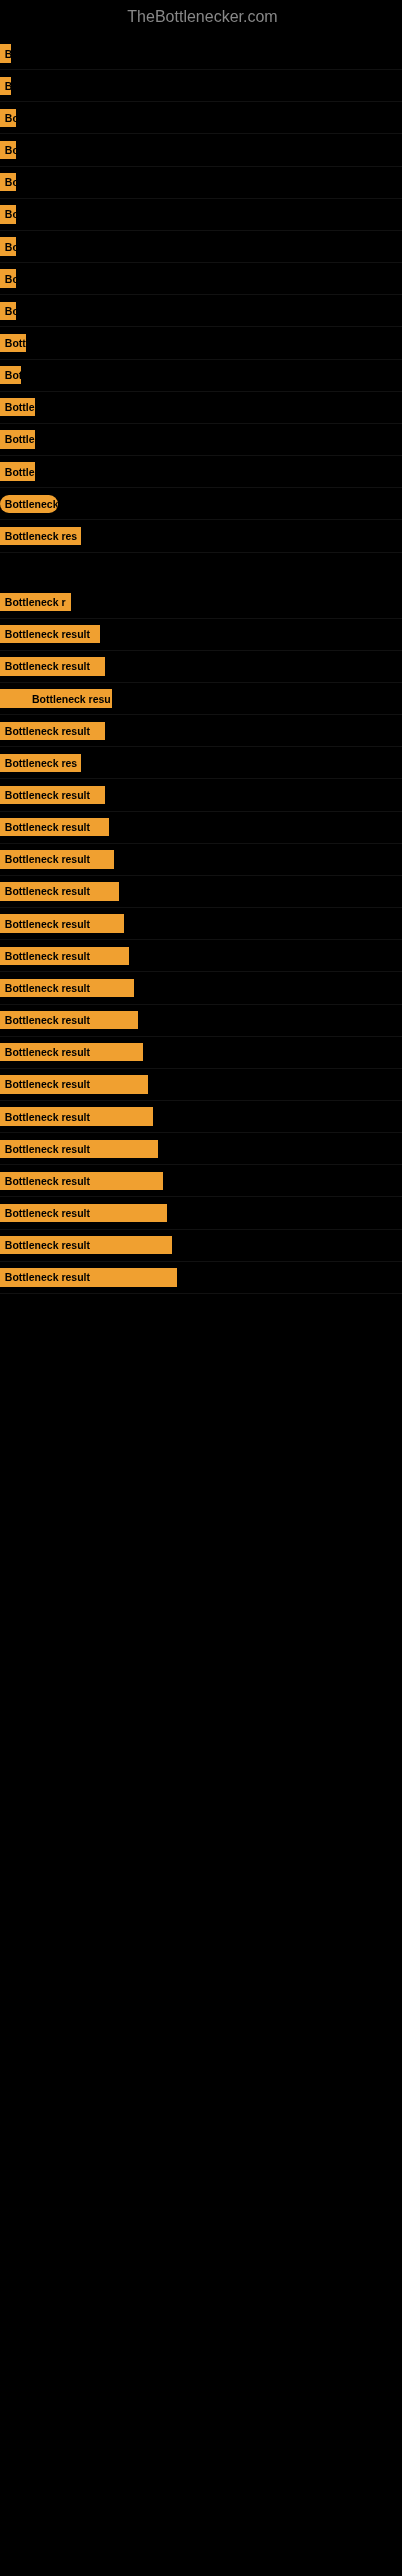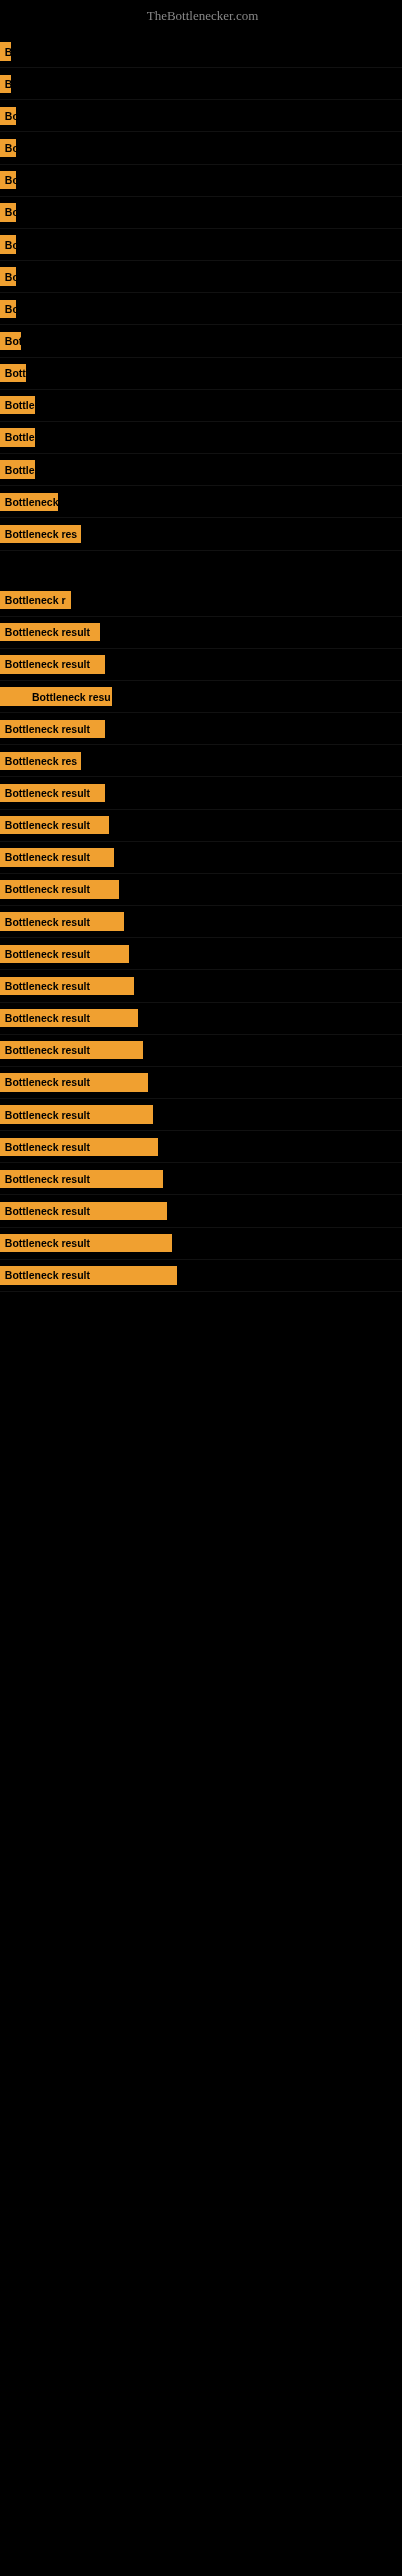--- a/index.html
+++ b/index.html
@@ -18,10 +18,9 @@
 
     .site-title {
       color: #888;
-      font-size: 13px;
+      font-size: 16px;
       text-align: center;
       padding: 8px 0 4px 2px;
-      font-family: Liberation Serif, serif;
     }
 
     .container {

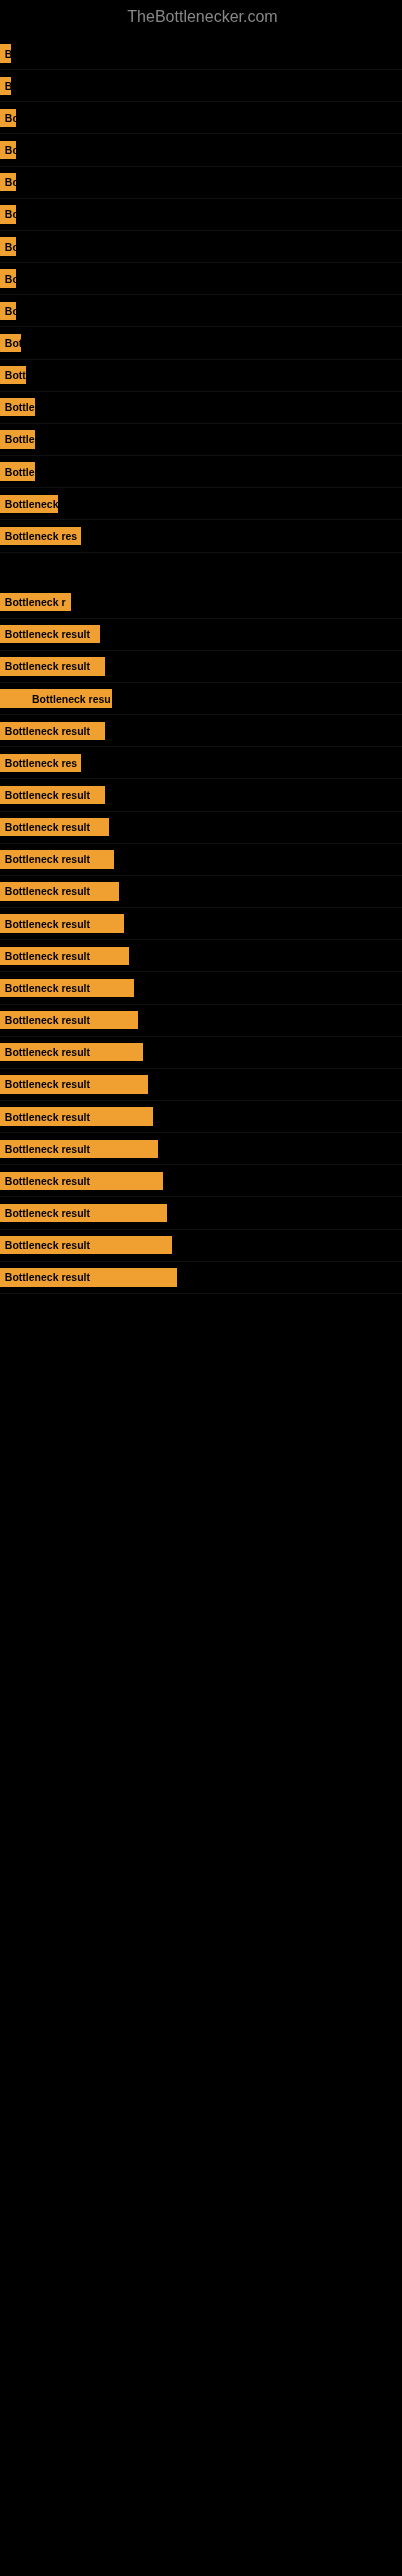--- a/index.html
+++ b/index.html
@@ -81,10 +81,10 @@
       <span class="label-box" style="width: 16px;">Bo</span>
     </div>
     <div class="row">
-      <span class="label-box" style="width: 21px;">Bot</span>
+      <span class="label-box" style="width: 26px;">Bott</span>
     </div>
     <div class="row">
-      <span class="label-box" style="width: 26px;">Bott</span>
+      <span class="label-box" style="width: 21px;">Bot</span>
     </div>
     <div class="row">
       <span class="label-box" style="width: 35px;">Bottle</span>

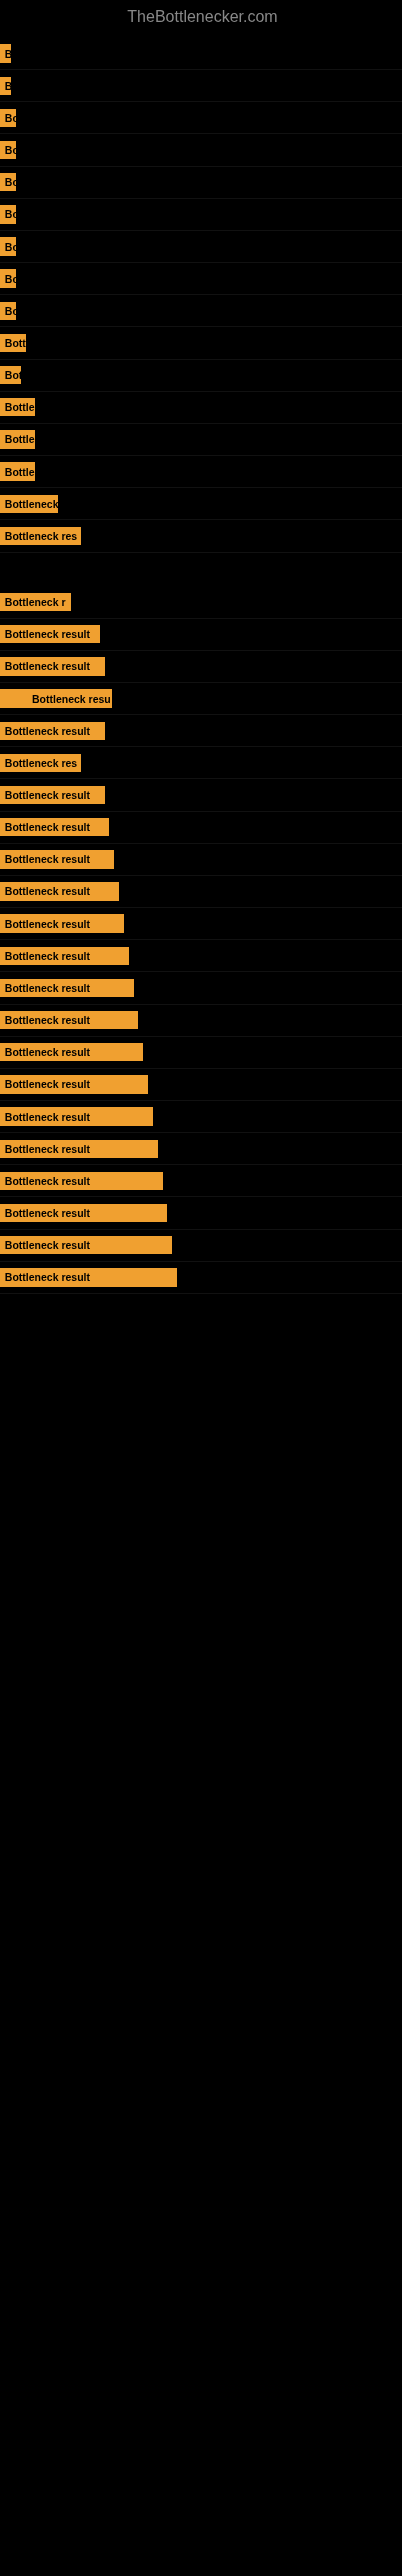--- a/index.html
+++ b/index.html
@@ -96,7 +96,7 @@
       <span class="label-box" style="width: 35px;">Bottle</span>
     </div>
     <div class="row">
-      <span class="label-box" style="width: 58px;">Bottleneck</span>
+      <span class="label-box" style="width: 58px; border-radius: 9px;">Bottleneck</span>
     </div>
     <div class="row">
       <span class="label-box" style="width: 81px;">Bottleneck res</span>

